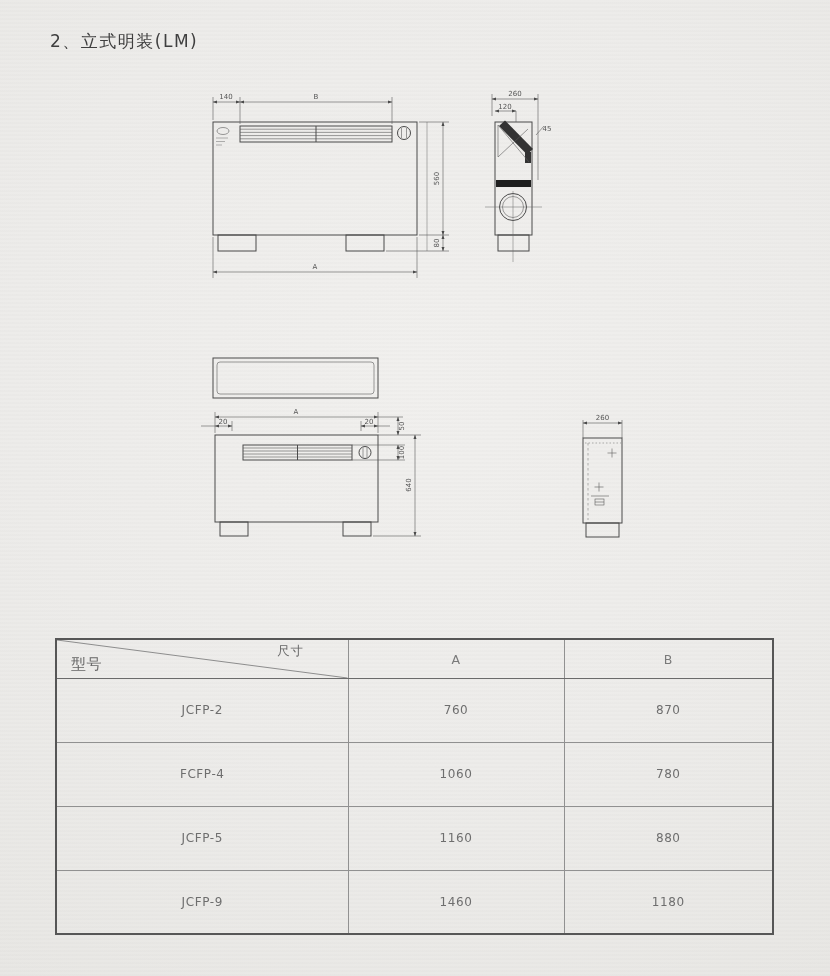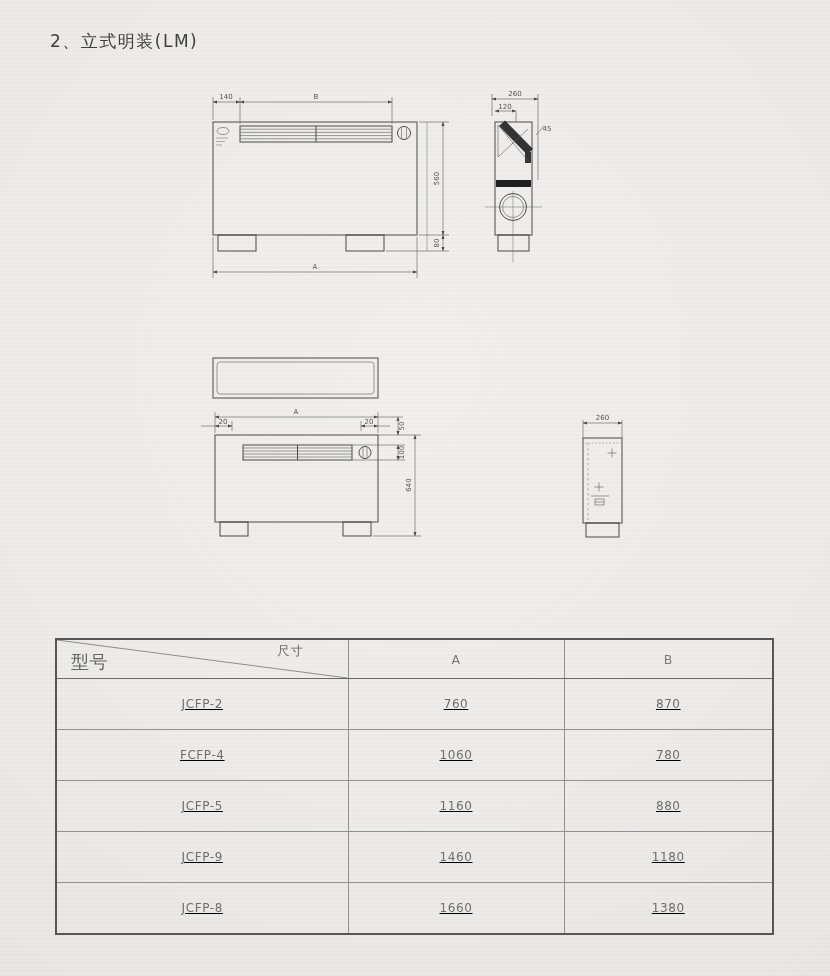--- a/index.html
+++ b/index.html
@@ -36,7 +36,7 @@
   table.dims tbody tr{height:24px;text-decoration:underline;}
   th.corner{position:relative;}
   th.corner .diag{position:absolute;left:0;top:0;width:100%;height:100%;}
-  th.corner .lbl-model{position:absolute;left:14px;bottom:4px;font-size:18px;color:#666;}
+  th.corner .lbl-model{position:absolute;left:14px;bottom:4px;font-size:15px;color:#666;}
   th.corner .lbl-size{position:absolute;right:44px;top:3px;font-size:12.5px;color:#666;}
 </style>
 </head>

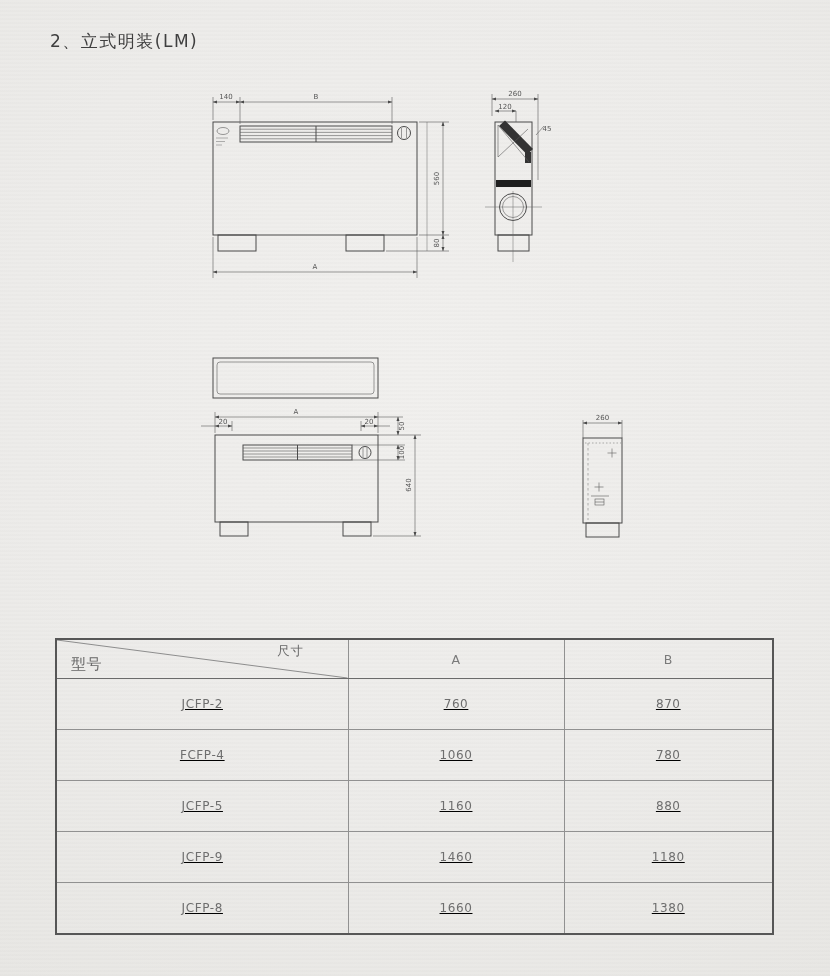--- a/index.html
+++ b/index.html
@@ -33,7 +33,7 @@
     text-align:center;vertical-align:middle;padding:0;
   }
   table.dims thead th{height:38px;color:#7a7a7a;font-size:12.5px;border-bottom:1.5px solid #6a6a6a;}
-  table.dims tbody tr{height:24px;text-decoration:underline;}
+  table.dims tbody tr{height:24px;}
   th.corner{position:relative;}
   th.corner .diag{position:absolute;left:0;top:0;width:100%;height:100%;}
   th.corner .lbl-model{position:absolute;left:14px;bottom:4px;font-size:15px;color:#666;}

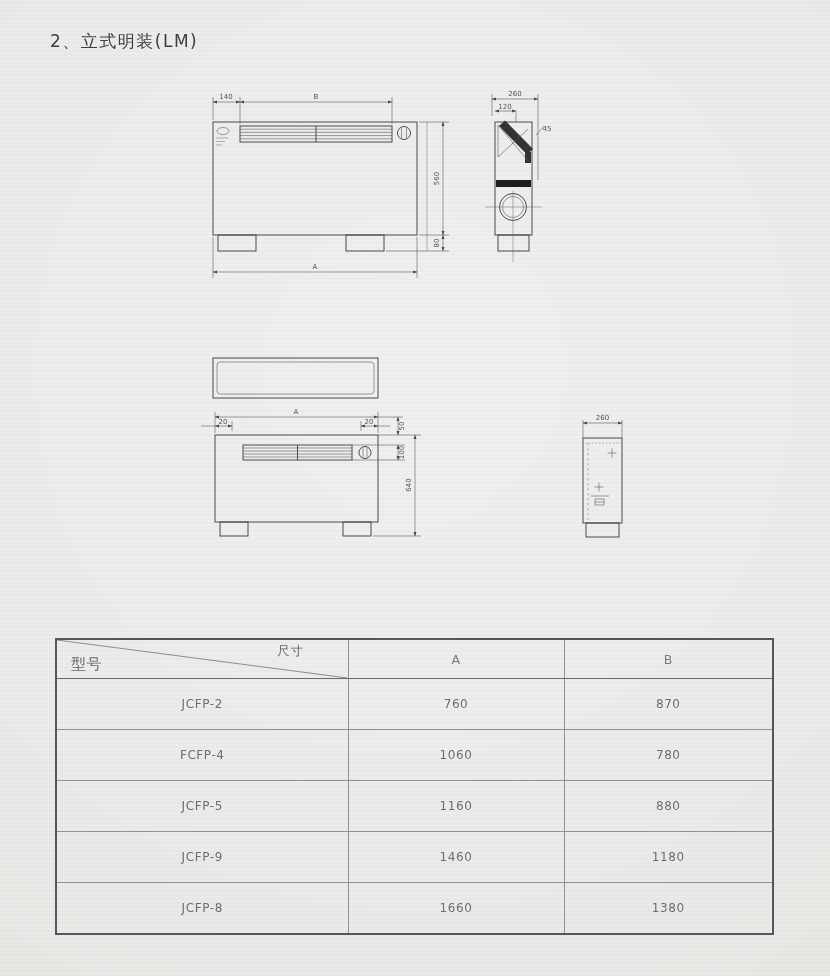--- a/index.html
+++ b/index.html
@@ -253,11 +253,6 @@
           <td>1460</td>
           <td>1180</td>
         </tr>
-        <tr>
-          <td>JCFP-8</td>
-          <td>1660</td>
-          <td>1380</td>
-        </tr>
       </tbody>
     </table>
   </div>

